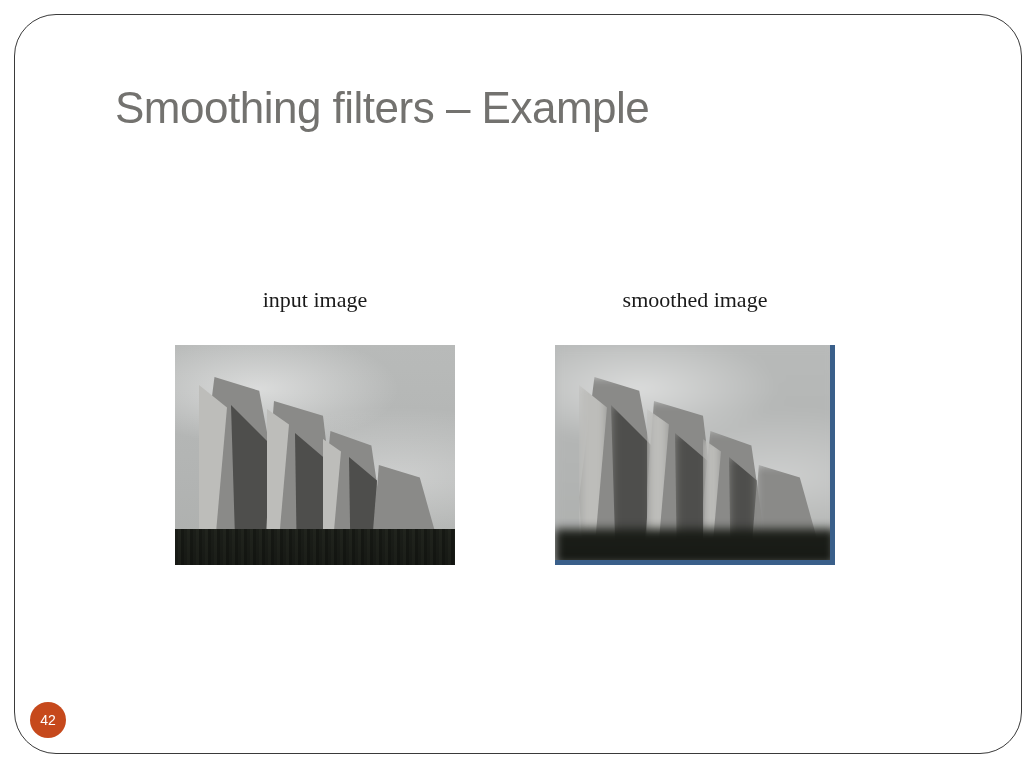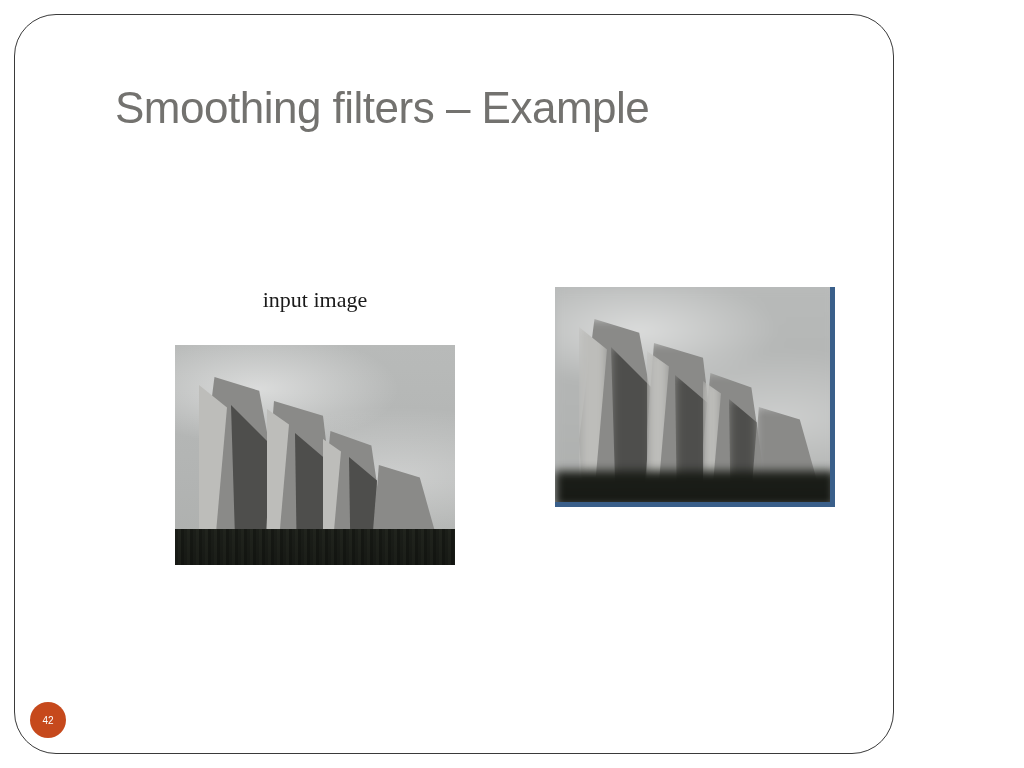--- a/index.html
+++ b/index.html
@@ -15,7 +15,7 @@
     position: relative;
     box-sizing: border-box;
     margin: 14px;
-    width: 880px;
+    width: 1008px;
     height: 740px;
     border: 1.5px solid #3a3a3a;
     border-radius: 42px;

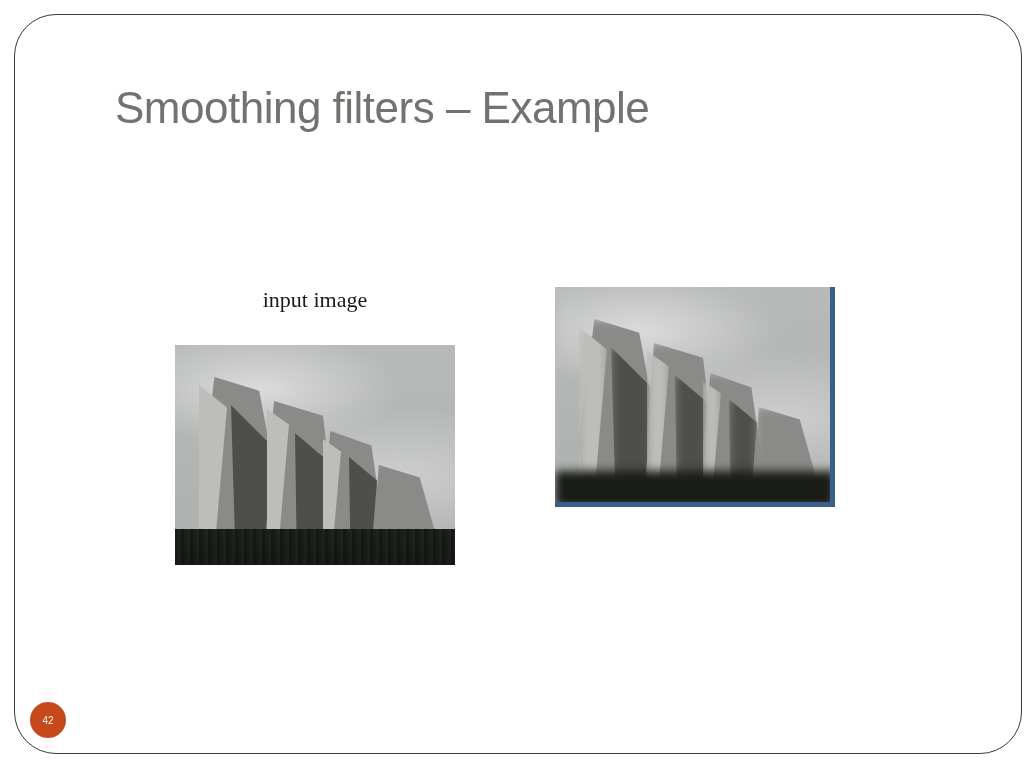--- a/index.html
+++ b/index.html
@@ -160,6 +160,7 @@
     </div>
 
     <div class="figure">
+      <div class="caption">smoothed image</div>
       <div class="img smoothed">
         <div class="blur" style="position:absolute;inset:0;">
           <div class="sky"></div>

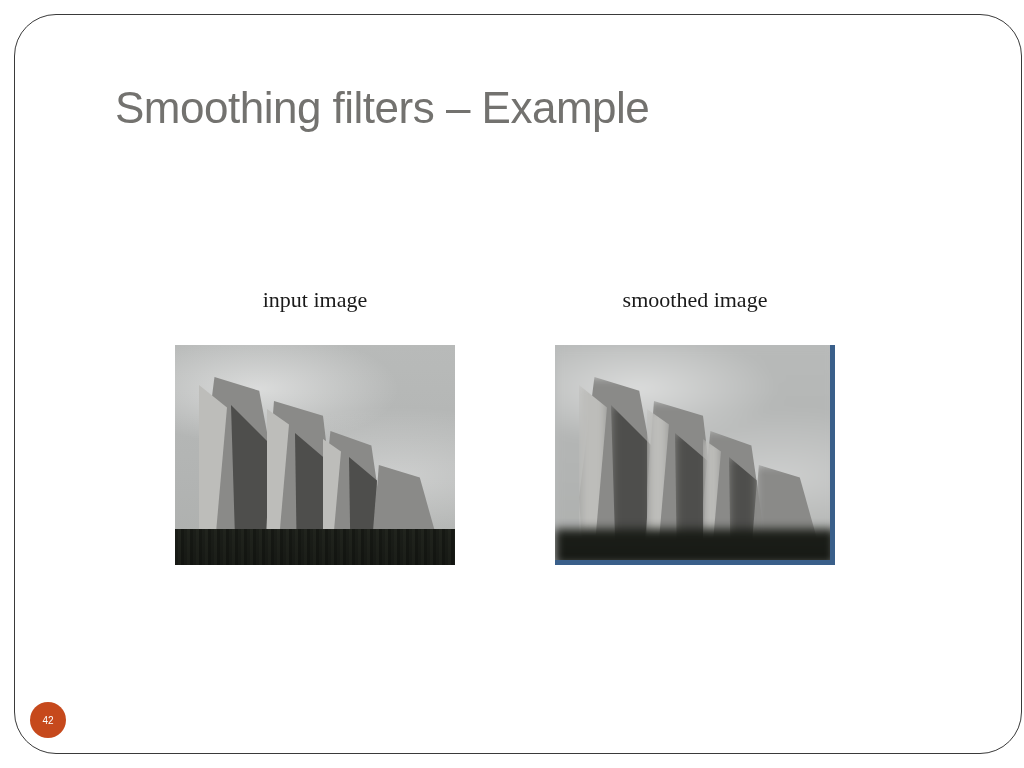--- a/index.html
+++ b/index.html
@@ -125,7 +125,7 @@
     border-radius: 50%;
     background: #c6491c;
     color: #ffffff;
-    font-size: 10px;
+    font-size: 14px;
     display: flex;
     align-items: center;
     justify-content: center;

